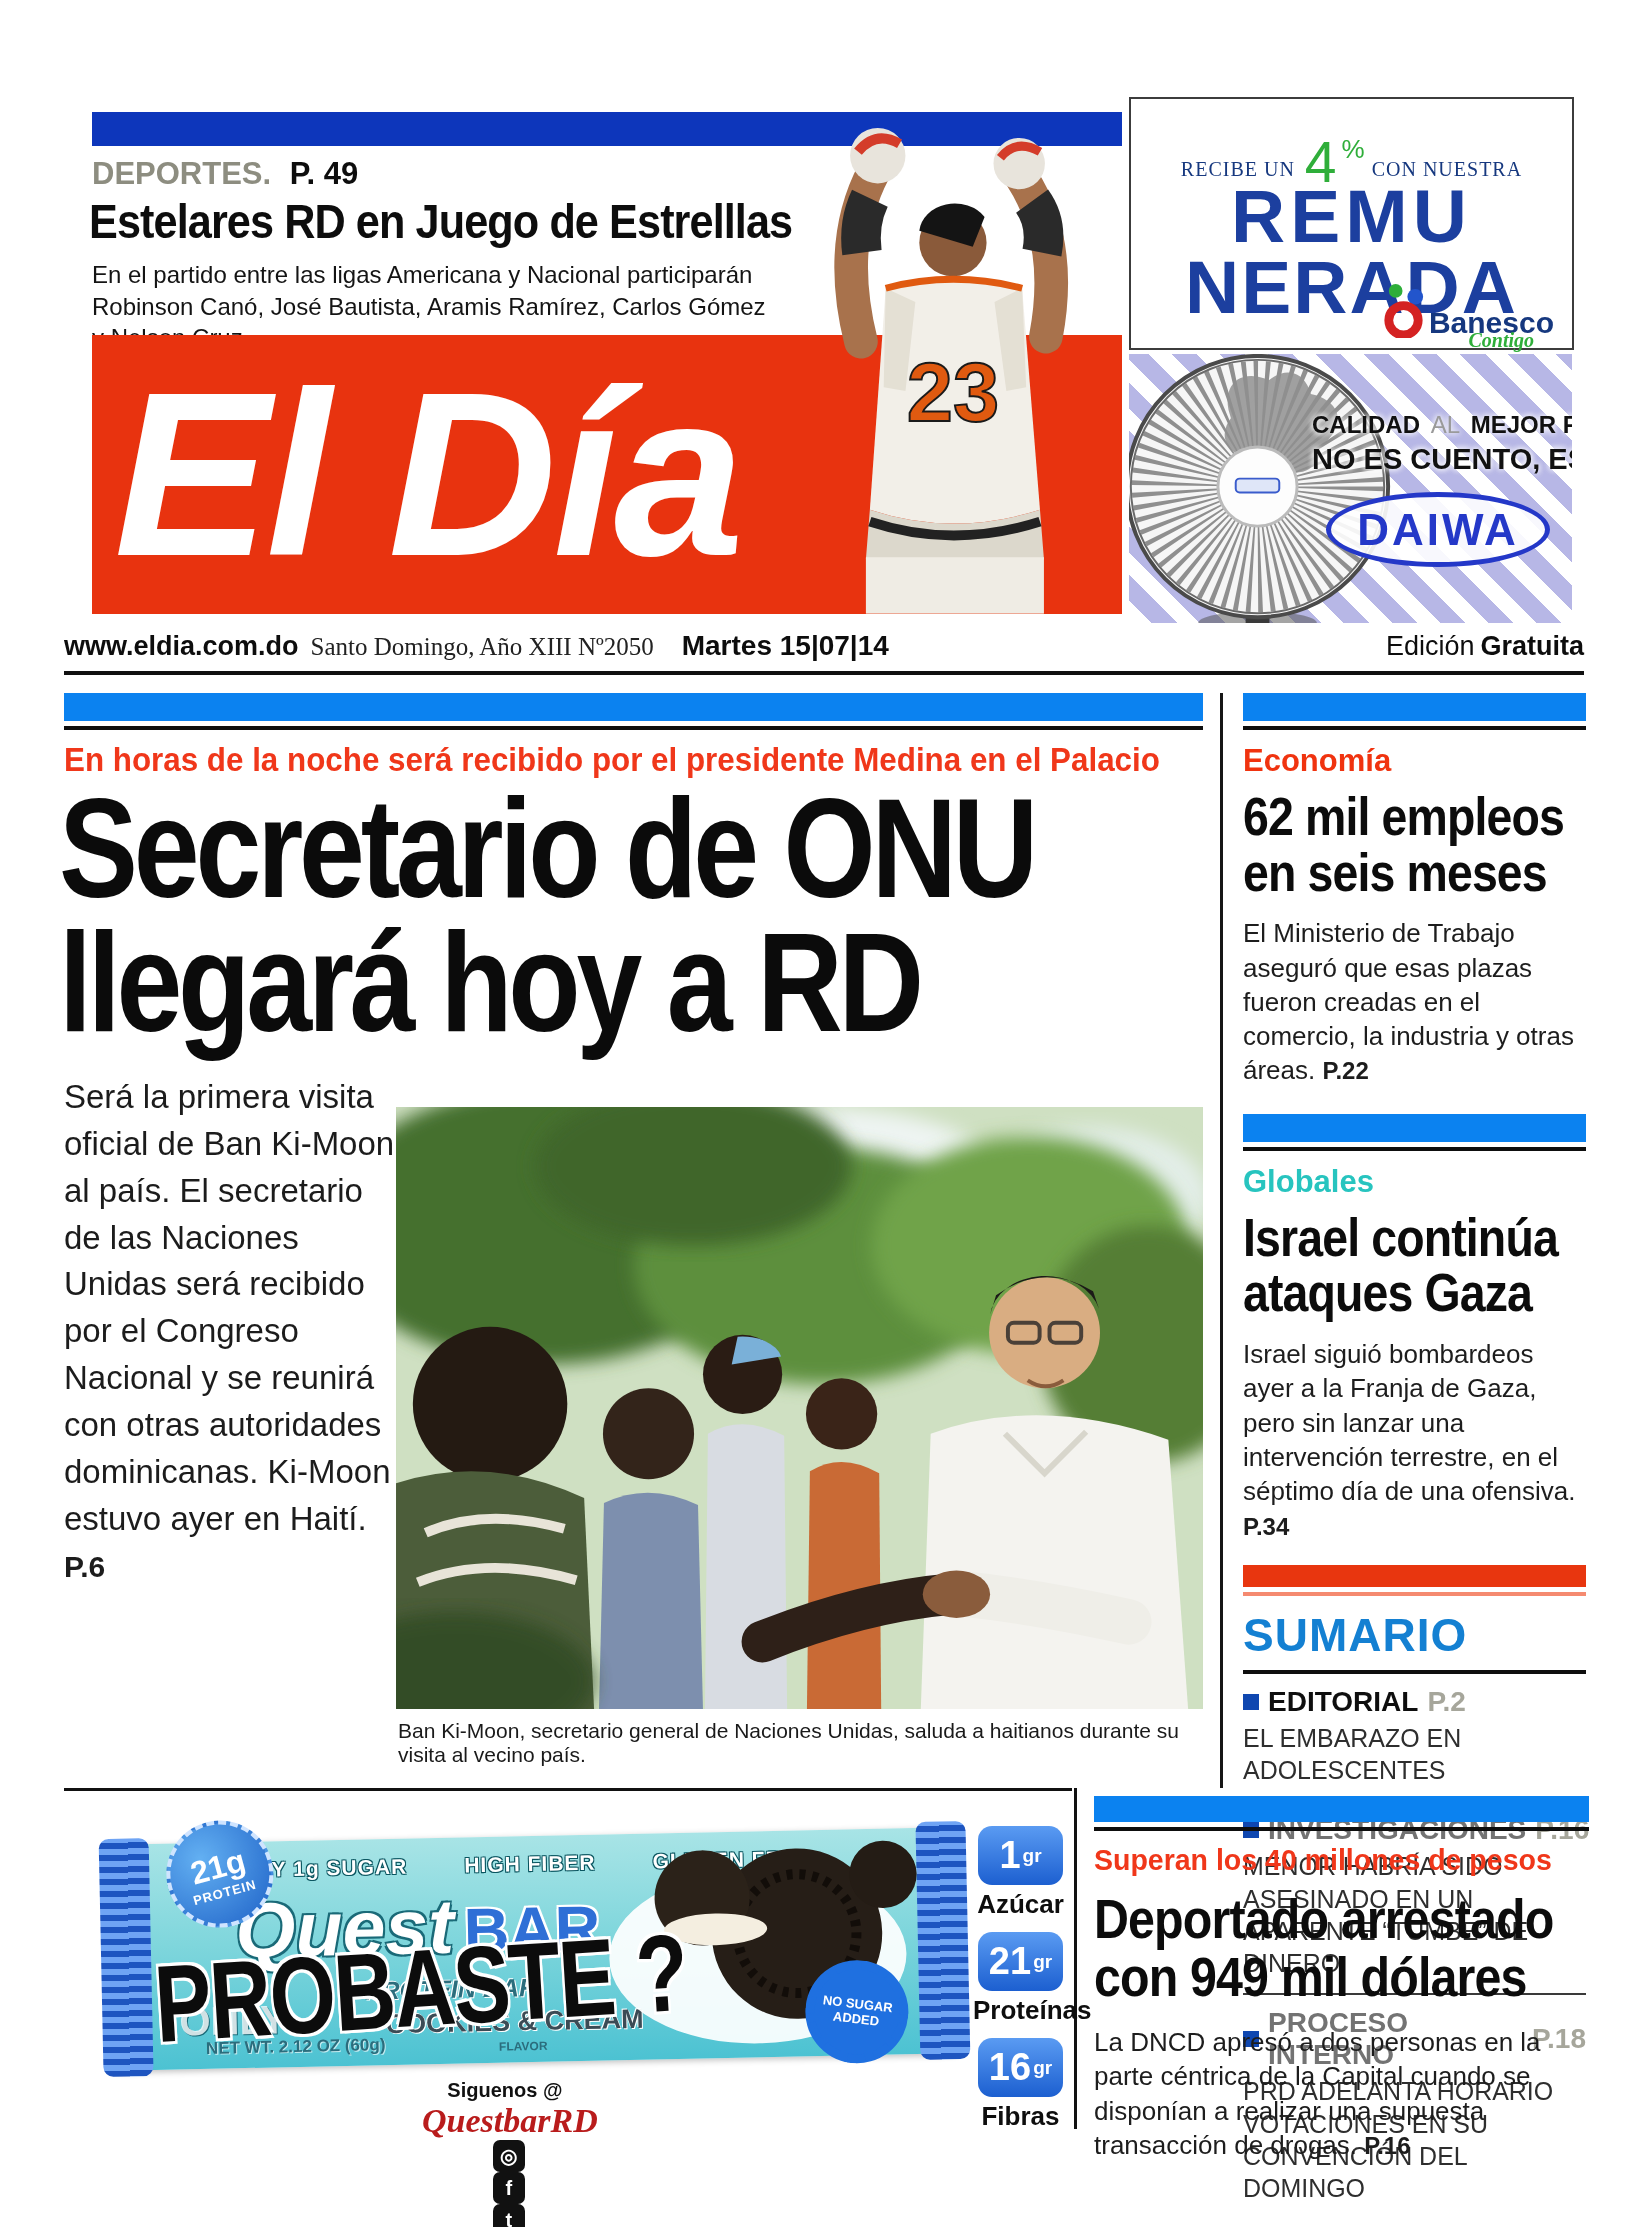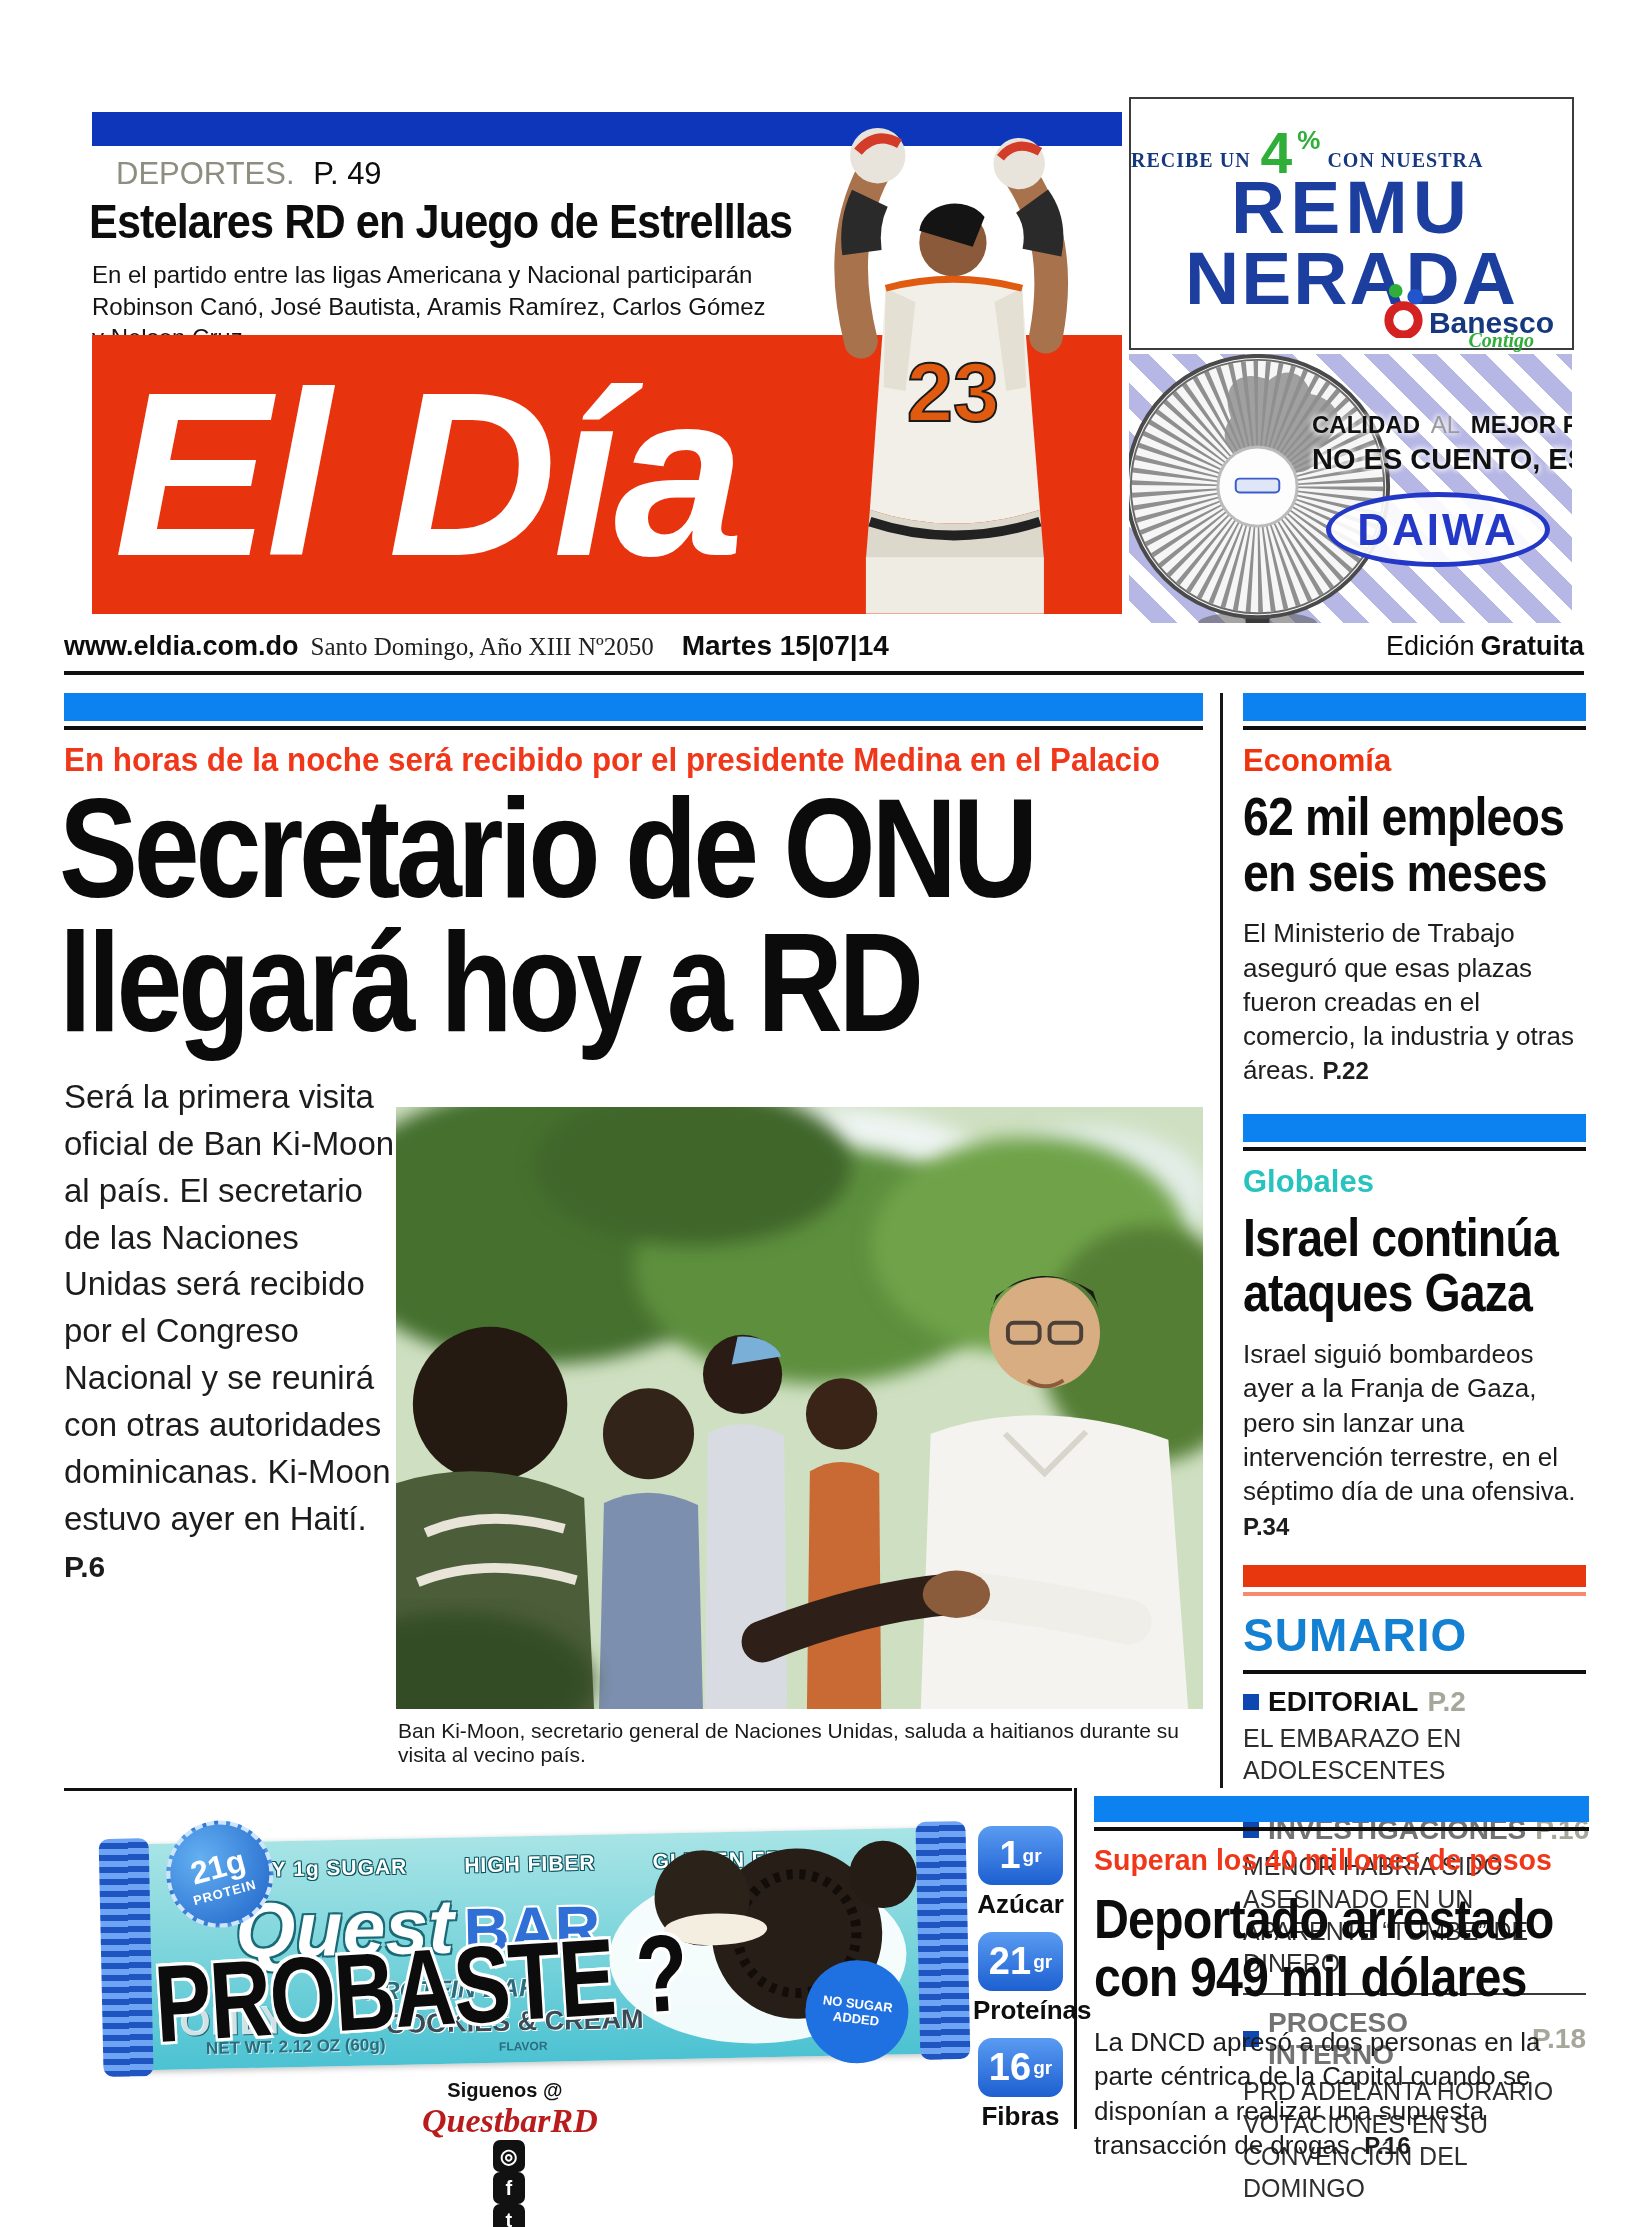--- a/index.html
+++ b/index.html
@@ -12,7 +12,7 @@
 
   
   .topbar{left:92px;top:112px;width:1030px;height:34px;background:#0d36bb;}
-  .sports-kicker{left:92px;top:156px;font-size:31px;font-weight:normal;margin-left:24px;}
+  .sports-kicker{left:92px;top:156px;font-size:31px;font-weight:bold;}
   .sports-kicker .sec{color:#8d8d80;} .sports-kicker .pg{color:#0d0d0d;margin-left:10px;}
   .sports-headline{left:89px;top:194px;font-size:48px;font-weight:bold;color:#0d0d0d;letter-spacing:-1px;}
   .sports-deck{left:92px;top:259px;width:683px;font-size:24px;line-height:1.32;color:#141414;}

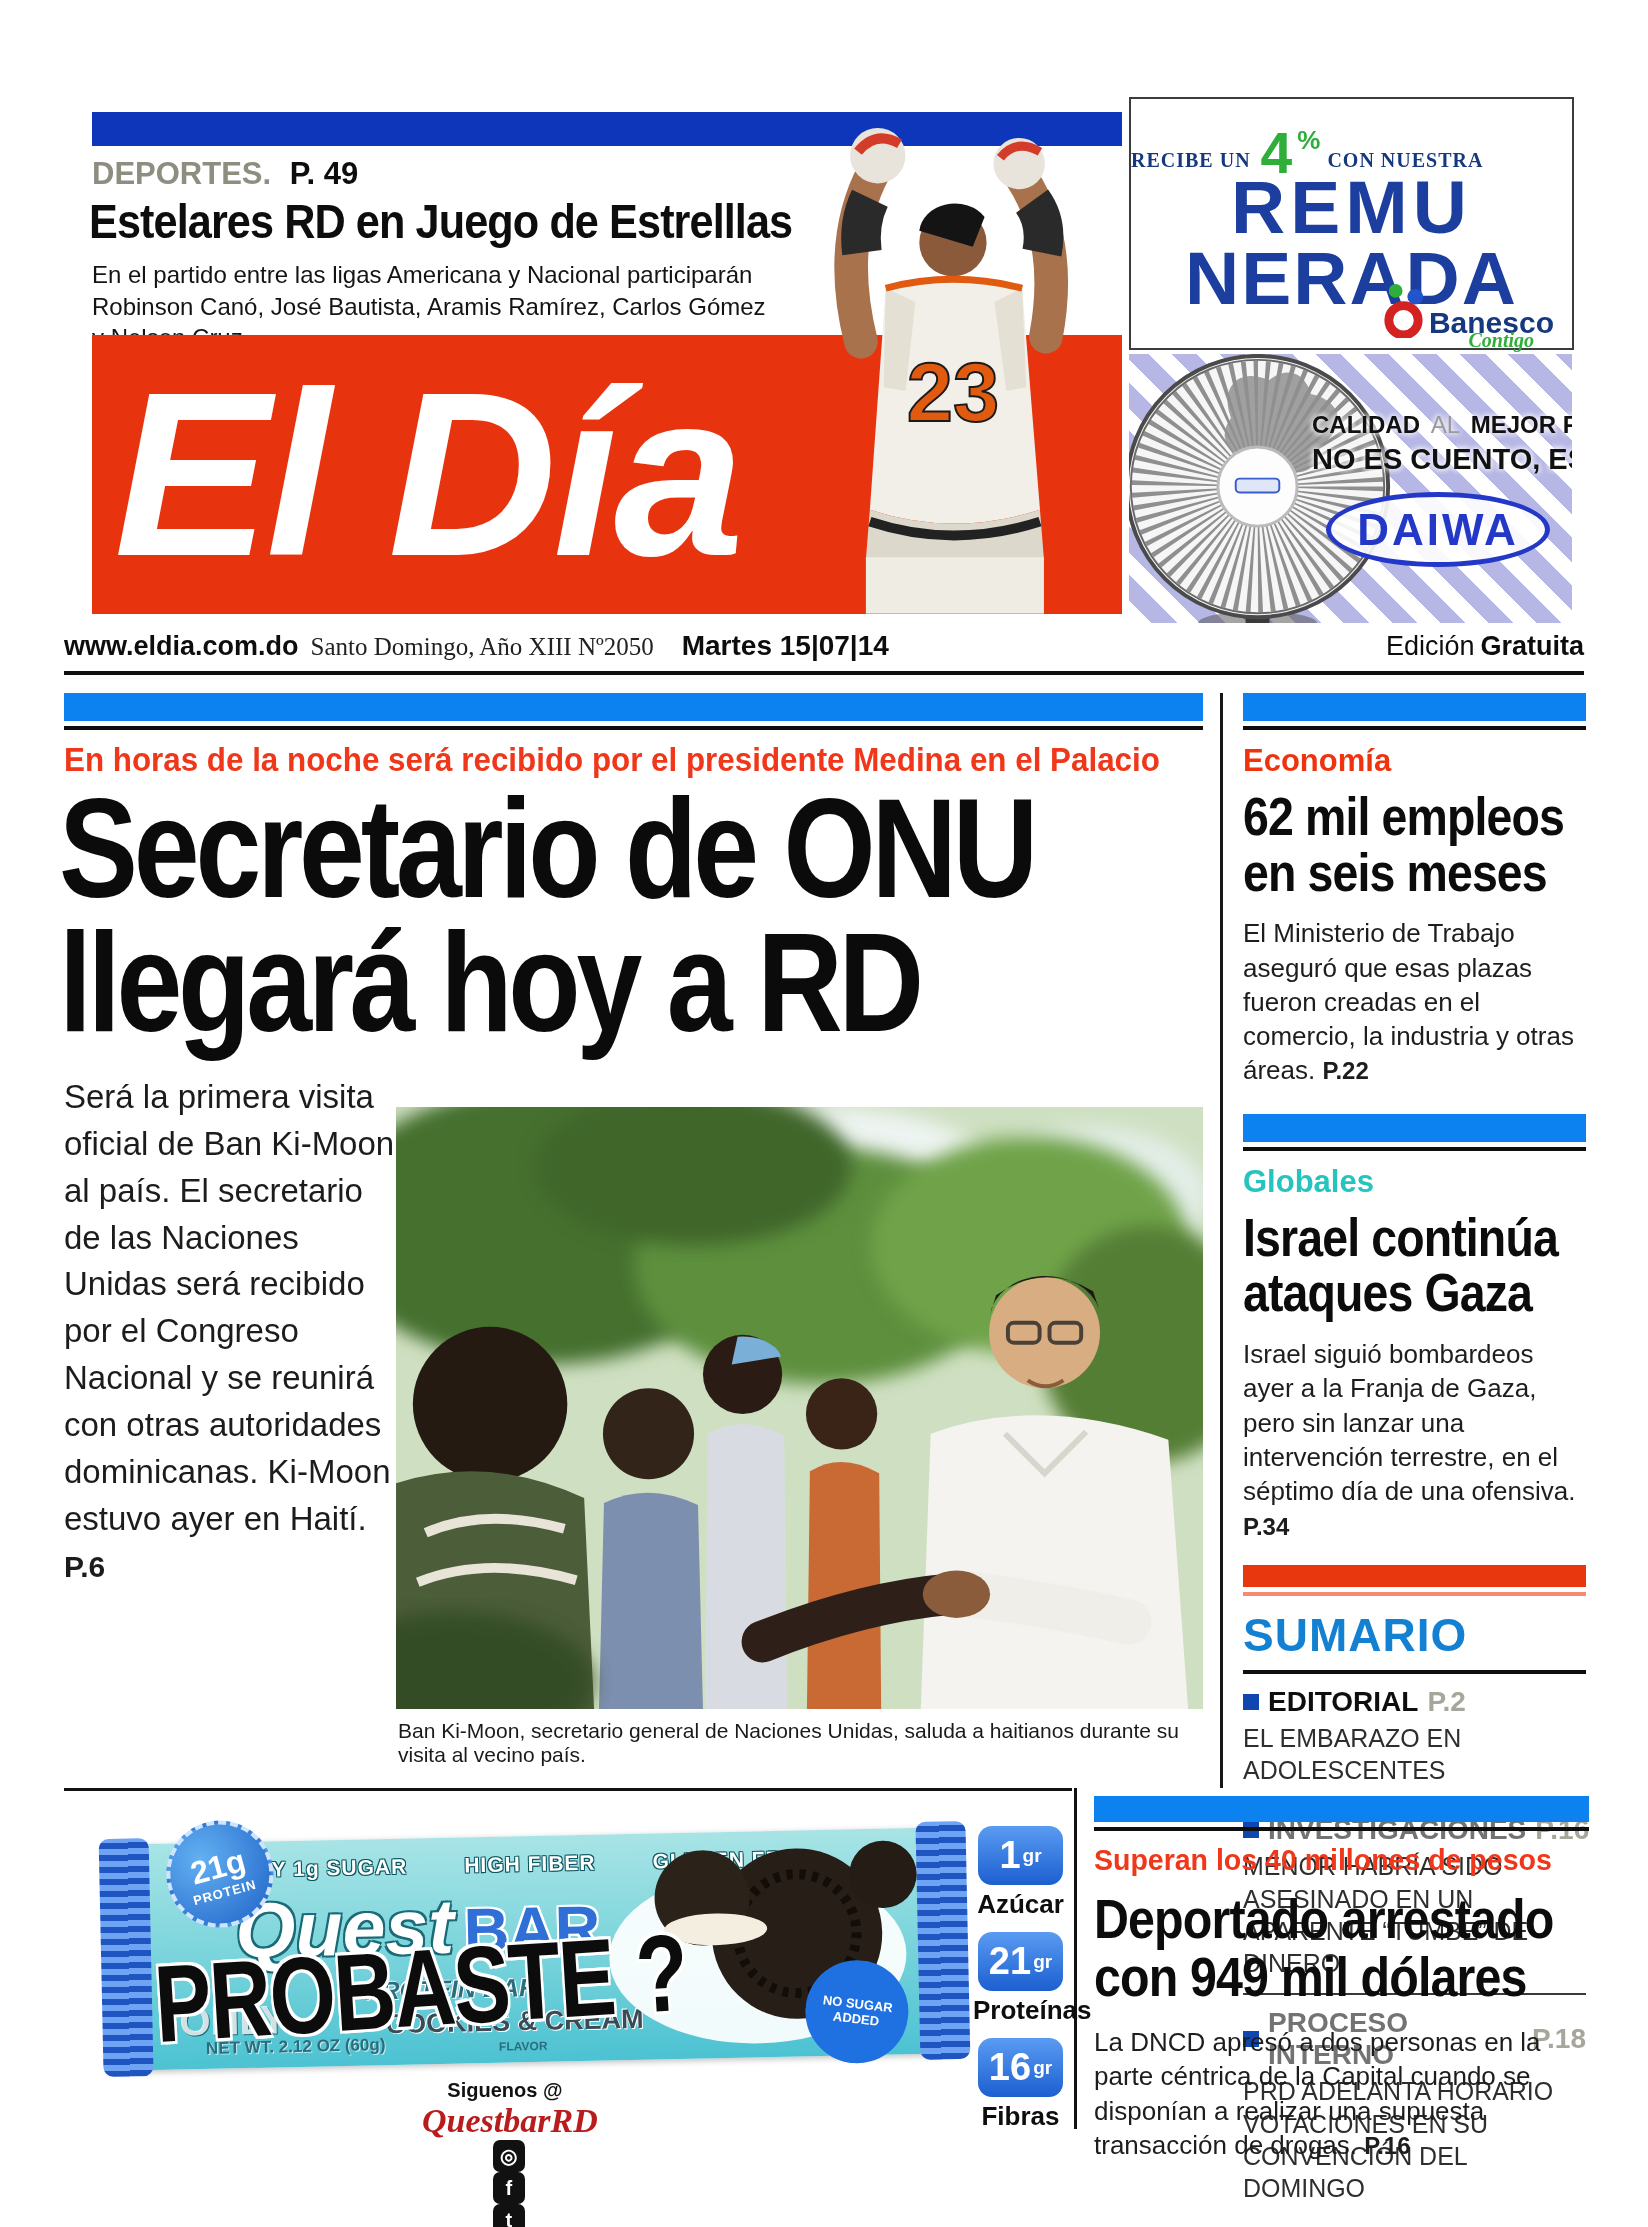--- a/index.html
+++ b/index.html
@@ -84,8 +84,8 @@
 
   
   .banesco{left:1129px;top:97px;width:441px;height:249px;background:#fff;border:2px solid #3c3c3c;}
-  .bn-top{margin-top:26px;font-family:"Liberation Serif",serif;
-      font-weight:bold;color:#16387f;font-size:20px;letter-spacing:1px;}
+  .bn-top{margin-top:35px;text-align:center;font-family:"Liberation Serif",serif;
+      font-weight:normal;color:#16387f;font-size:20px;letter-spacing:1px;}
   .bn-top .pct{color:#2fae3a;font-size:57px;font-family:"Liberation Sans",sans-serif;
       line-height:0;vertical-align:-6px;margin:0 4px;}
   .bn-top .pctsign{color:#2fae3a;font-size:26px;font-family:"Liberation Sans",sans-serif;vertical-align:18px;}

